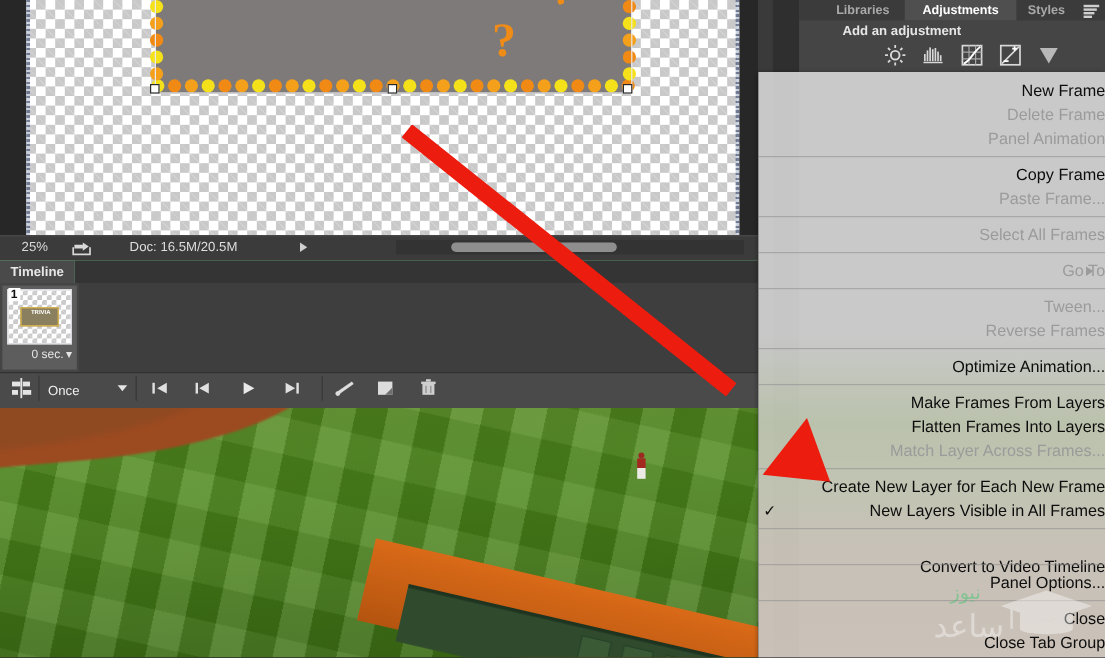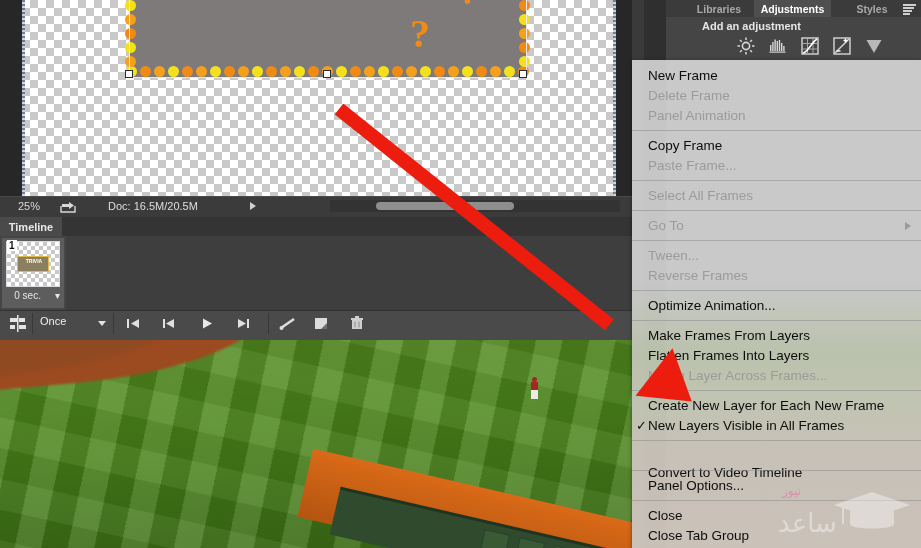--- a/index.html
+++ b/index.html
@@ -344,7 +344,7 @@
     <div class="panel-inner">
       <div class="tabstrip">
         <div class="tab" style="left:18px;width:70px;">Libraries</div>
-        <div class="tab active" style="left:88px;width:77px;">Adjustments</div>
+        <div class="tab active" style="left:88px;width:93px;">Adjustments</div>
         <div class="tab" style="left:180px;width:52px;">Styles</div>
         <div class="panel-menu-ico">
           <span></span>

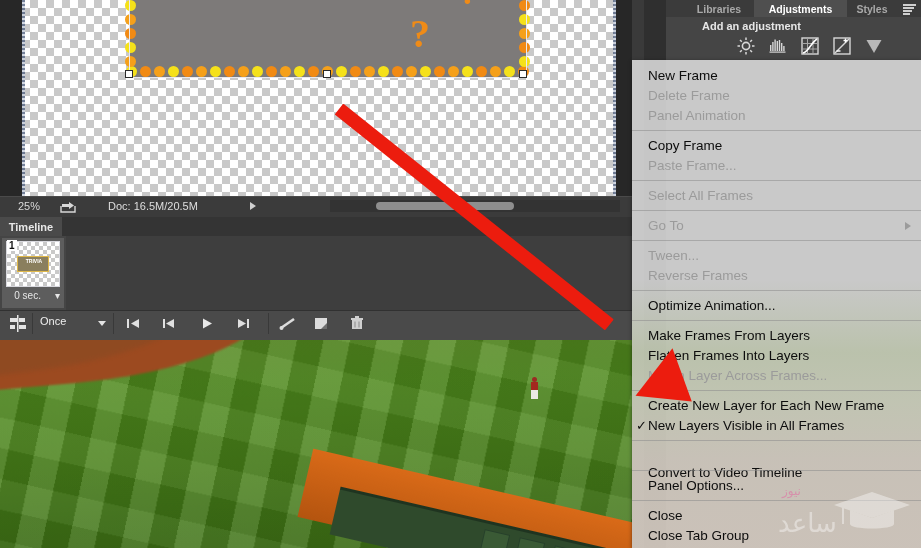--- a/index.html
+++ b/index.html
@@ -139,7 +139,7 @@
   }
   .ctxmenu .mi{
     position:absolute;left:0;width:289px;height:20px;line-height:20px;
-    padding-left:16px;box-sizing:border-box;color:#0d0d0d;white-space:nowrap;
+    padding-left:16px;box-sizing:border-box;color:#0d0d0d;white-space:nowrap;text-align:right;
   }
   .ctxmenu .mi.dis{color:#9b9b9b;}
   .ctxmenu .mi .chk{position:absolute;left:4px;top:0;font-size:13px;color:#0d0d0d;}

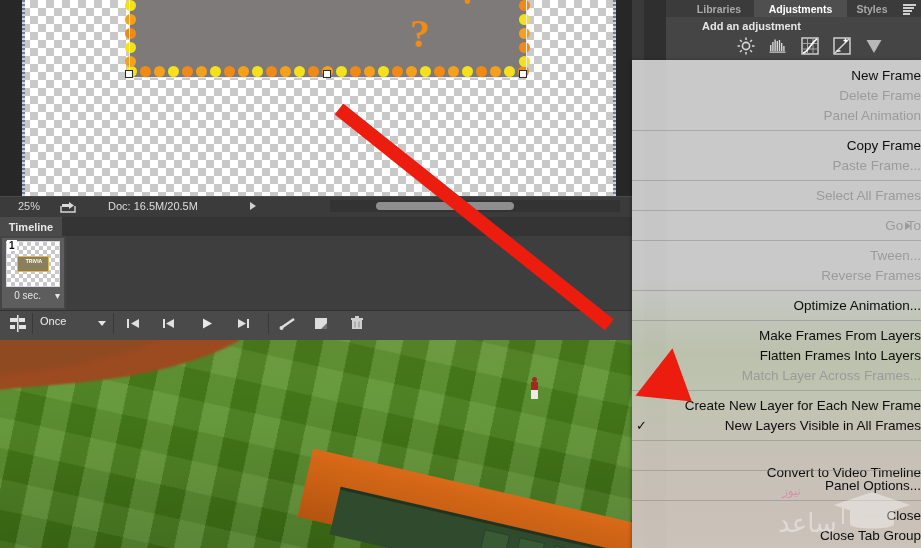--- a/index.html
+++ b/index.html
@@ -71,7 +71,7 @@
   .frame-mini-txt{position:absolute;left:0;top:1px;width:32px;text-align:center;font-size:5px;color:#fff;font-weight:bold;}
   .frame-num{position:absolute;left:5px;top:2px;font-size:10px;font-weight:bold;color:#111;background:#fff;padding:0 2px;line-height:11px;}
   .frame-delay{position:absolute;left:4px;top:52px;width:54px;text-align:right;font-size:10px;color:#e6e6e6;}
-  .frame-delay .cap{margin-right:14px;}
+  .frame-delay .cap{margin-right:2px;}
   .tl-rest{position:absolute;left:66px;top:0;right:0;height:74px;background:#3e3e3e;}
 
   

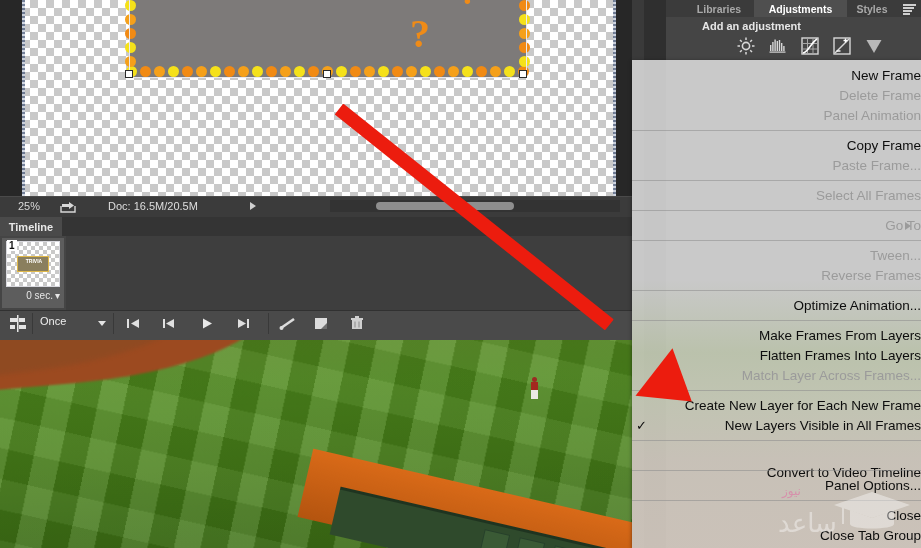--- a/index.html
+++ b/index.html
@@ -77,7 +77,7 @@
   
   .tl-ctrl{position:absolute;left:0;top:310px;width:632px;height:25px;background:#4a4a4a;border-top:1px solid #313131;}
   .ctrl-ico{position:absolute;top:4px;height:17px;}
-  .loop-sel{position:absolute;left:36px;top:4px;width:72px;height:17px;display:flex;align-items:flex-start;}
+  .loop-sel{position:absolute;left:36px;top:4px;width:72px;height:17px;display:flex;align-items:flex-end;}
   .loop-label{font-size:11px;color:#efefef;margin-left:4px;}
   .loop-arrow{position:absolute;right:2px;top:6px;width:0;height:0;
     border-top:5px solid #e4e4e4;border-left:4px solid transparent;border-right:4px solid transparent;}

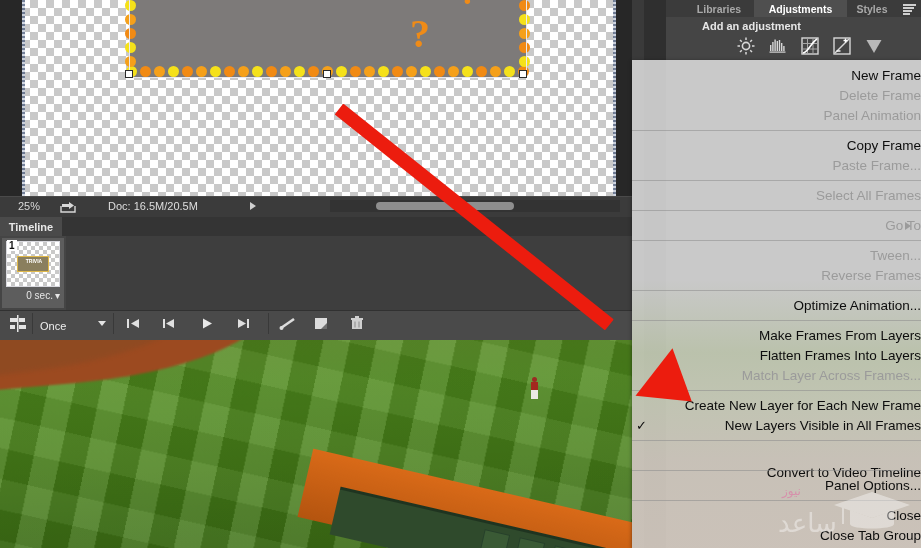--- a/index.html
+++ b/index.html
@@ -158,7 +158,7 @@
   
   .watermark{position:absolute;left:782px;top:482px;width:136px;height:64px;opacity:.40;}
   .wm-cap{position:absolute;left:48px;top:6px;width:84px;height:46px;}
-  .wm-txt1{position:absolute;left:0;top:2px;font-size:12px;color:#ec4899;
+  .wm-txt1{position:absolute;left:10px;top:2px;font-size:16px;color:#22c55e;
     font-family:"DejaVu Sans",sans-serif;direction:rtl;}
   .wm-txt2{position:absolute;left:-4px;top:26px;font-size:26px;color:#fff;
     font-family:"DejaVu Sans",sans-serif;direction:rtl;letter-spacing:1px;}

